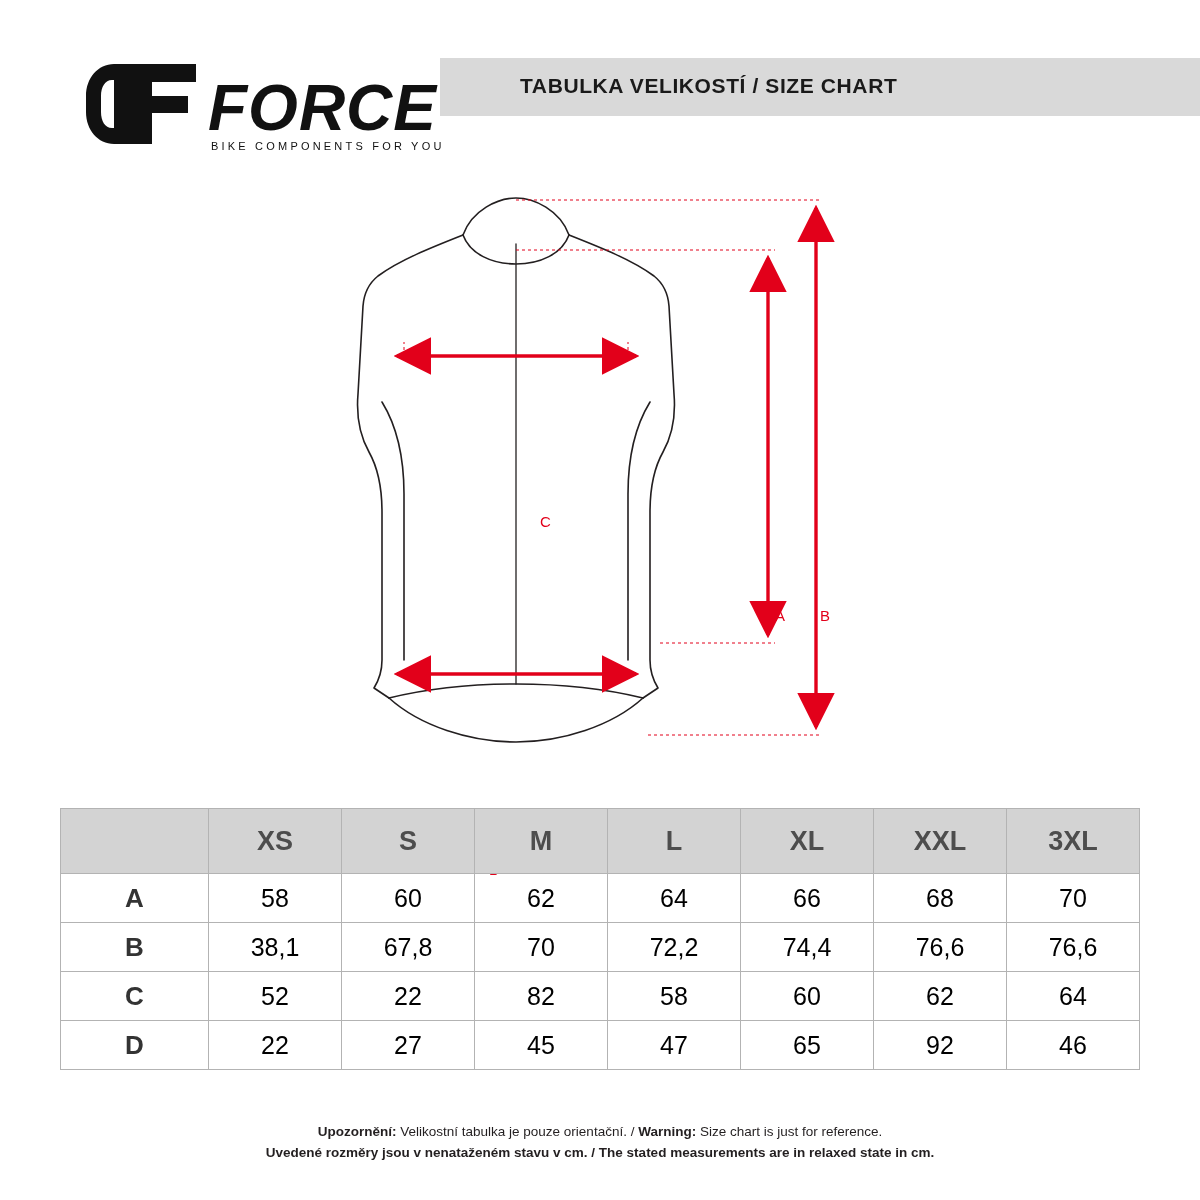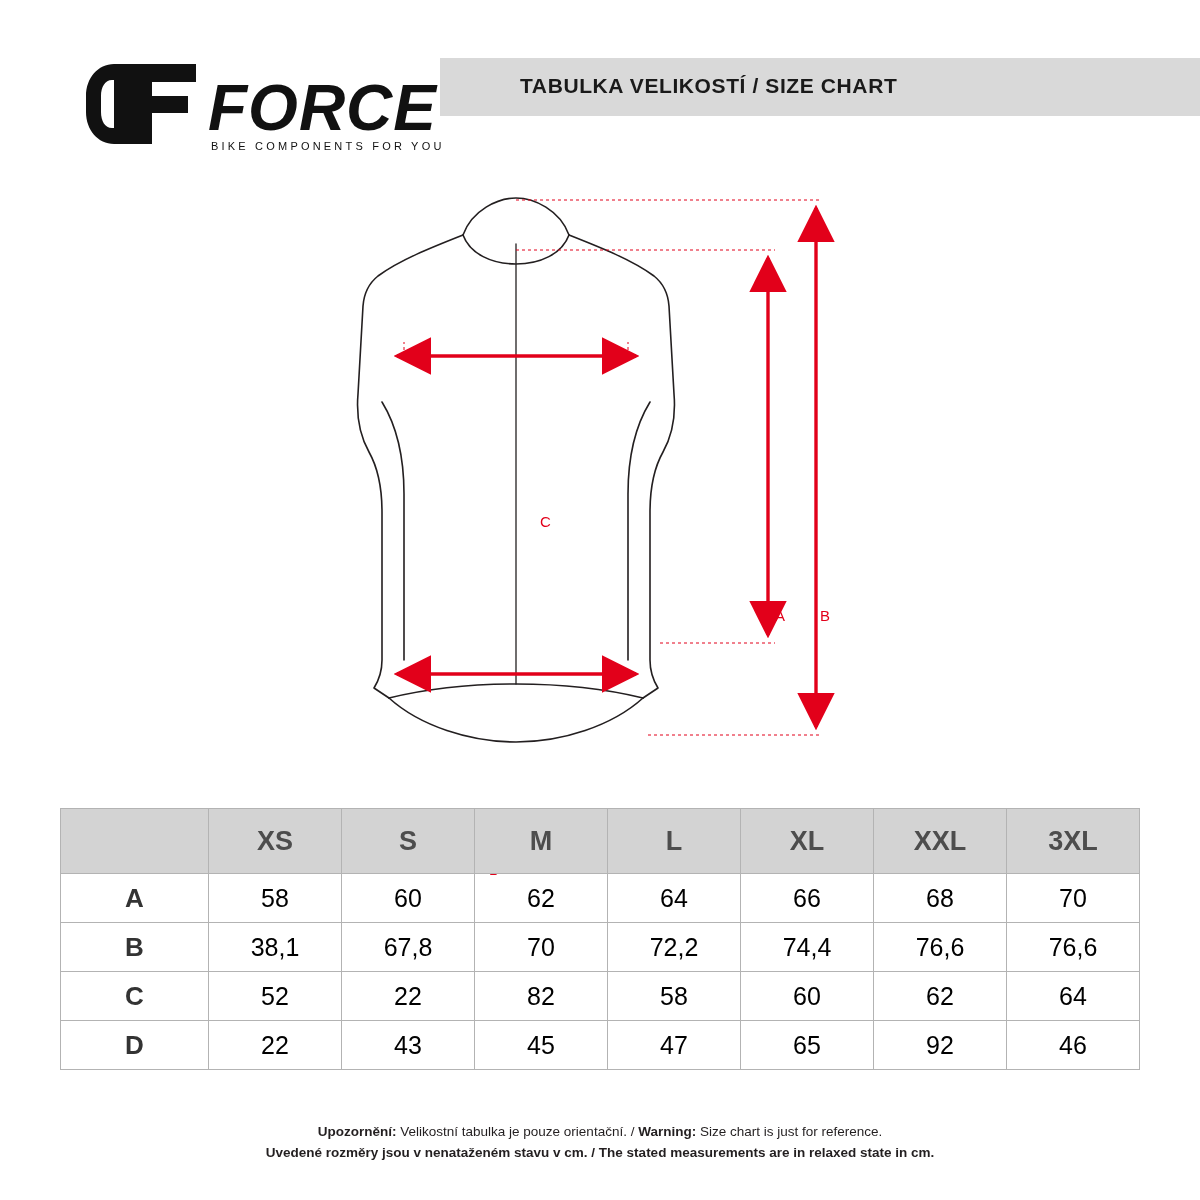--- a/index.html
+++ b/index.html
@@ -280,7 +280,7 @@
       <tr>
         <th class="row-head">D</th>
         <td>22</td>
-        <td>43</td>
+        <td>27</td>
         <td>45</td>
         <td>47</td>
         <td>65</td>

